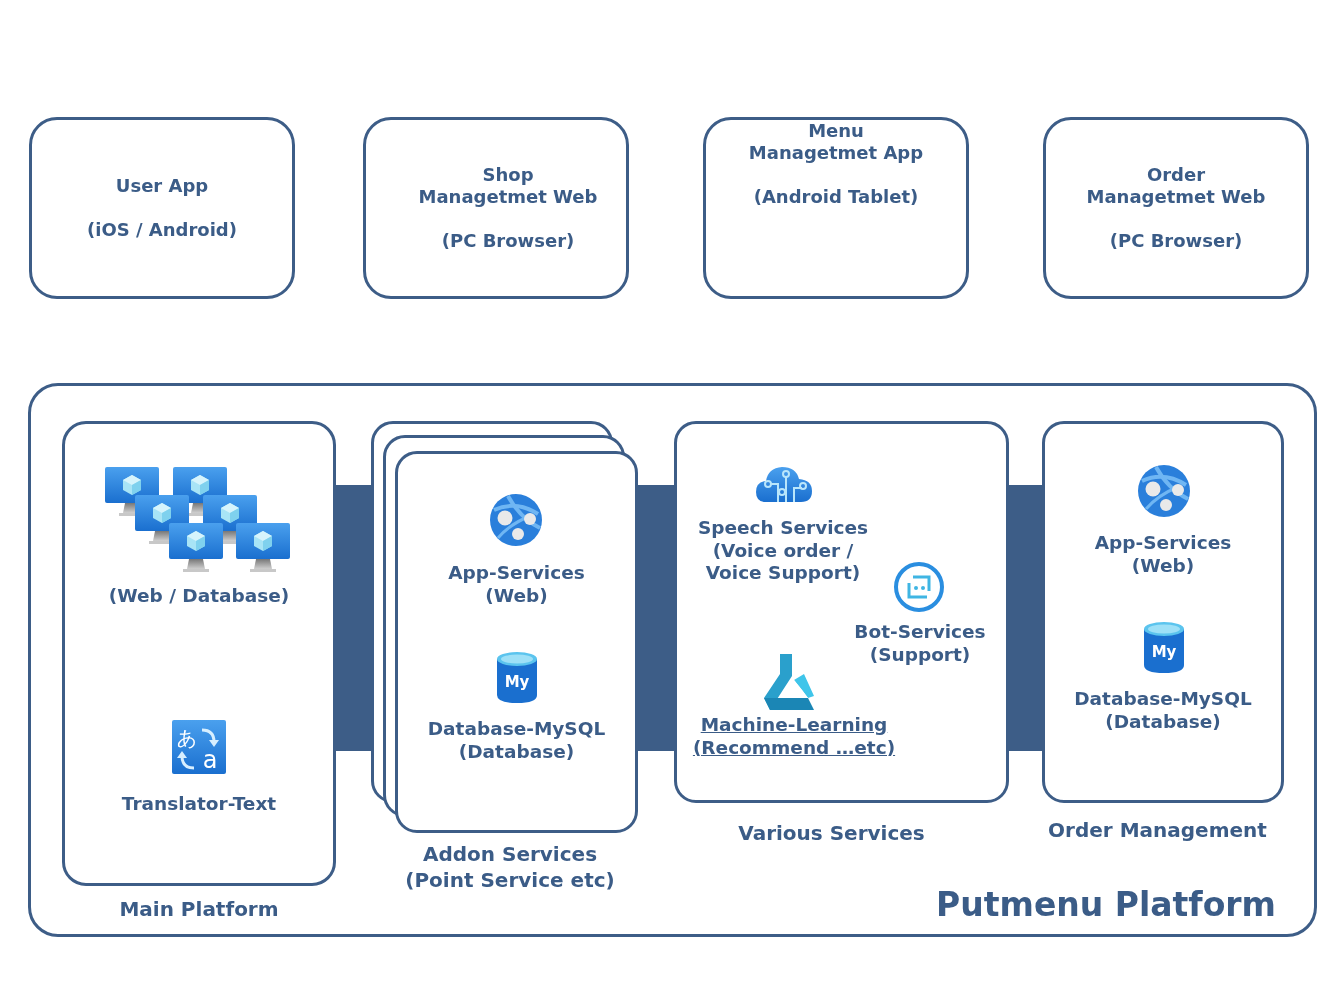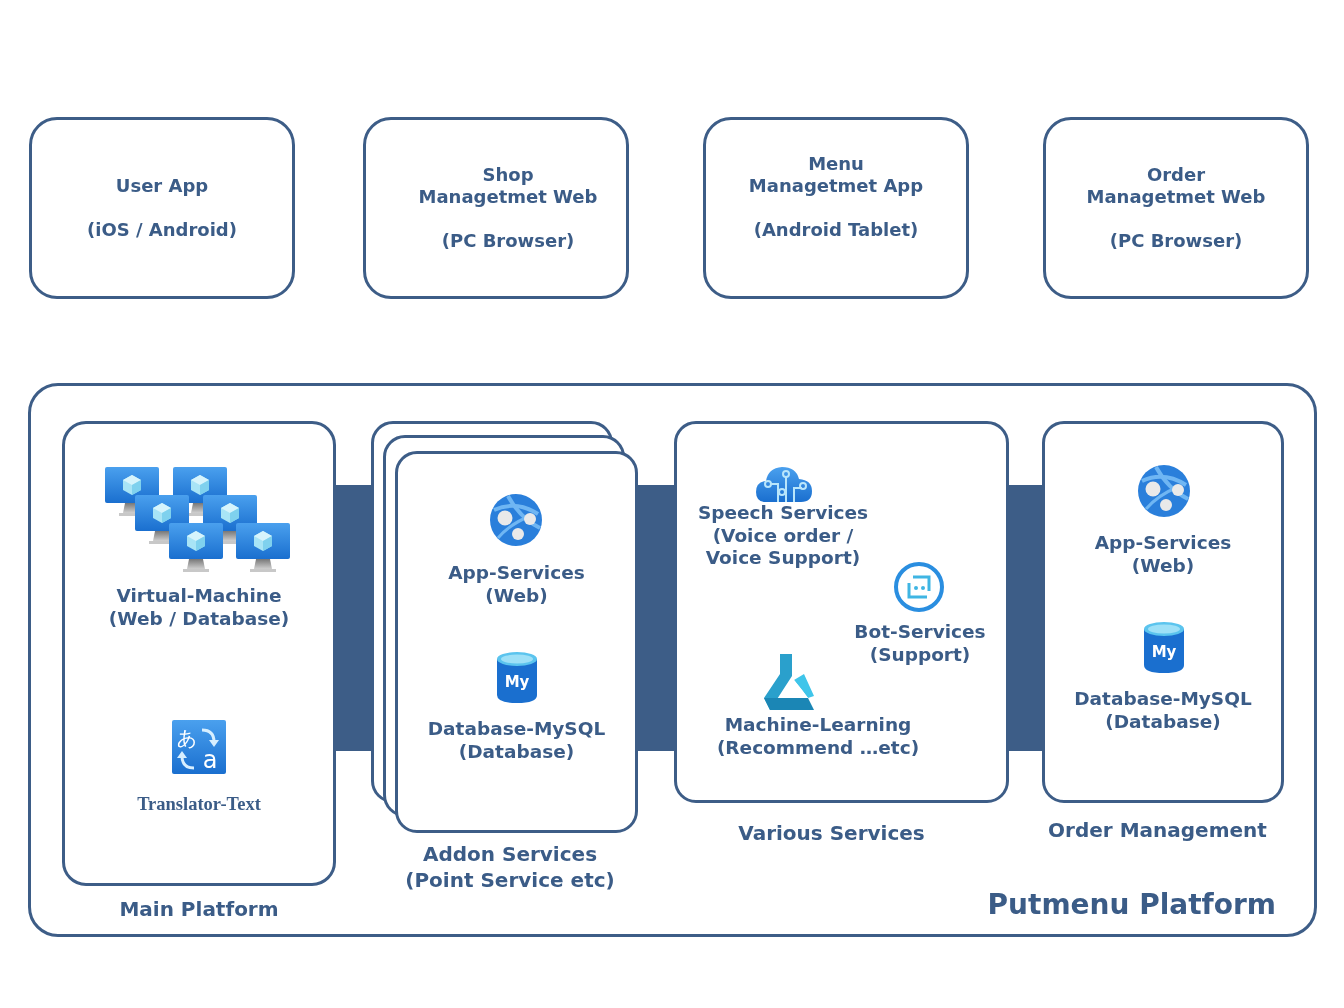--- a/index.html
+++ b/index.html
@@ -67,7 +67,7 @@
   <div class="gap"></div>
   <div>(PC Browser)</div>
 </div>
-<div class="box client" style="left:703px; justify-content:flex-start; padding-top:33px;">
+<div class="box client" style="left:703px; justify-content:flex-start; ">
   <div>Menu</div>
   <div>Managetmet App</div>
   <div class="gap"></div>

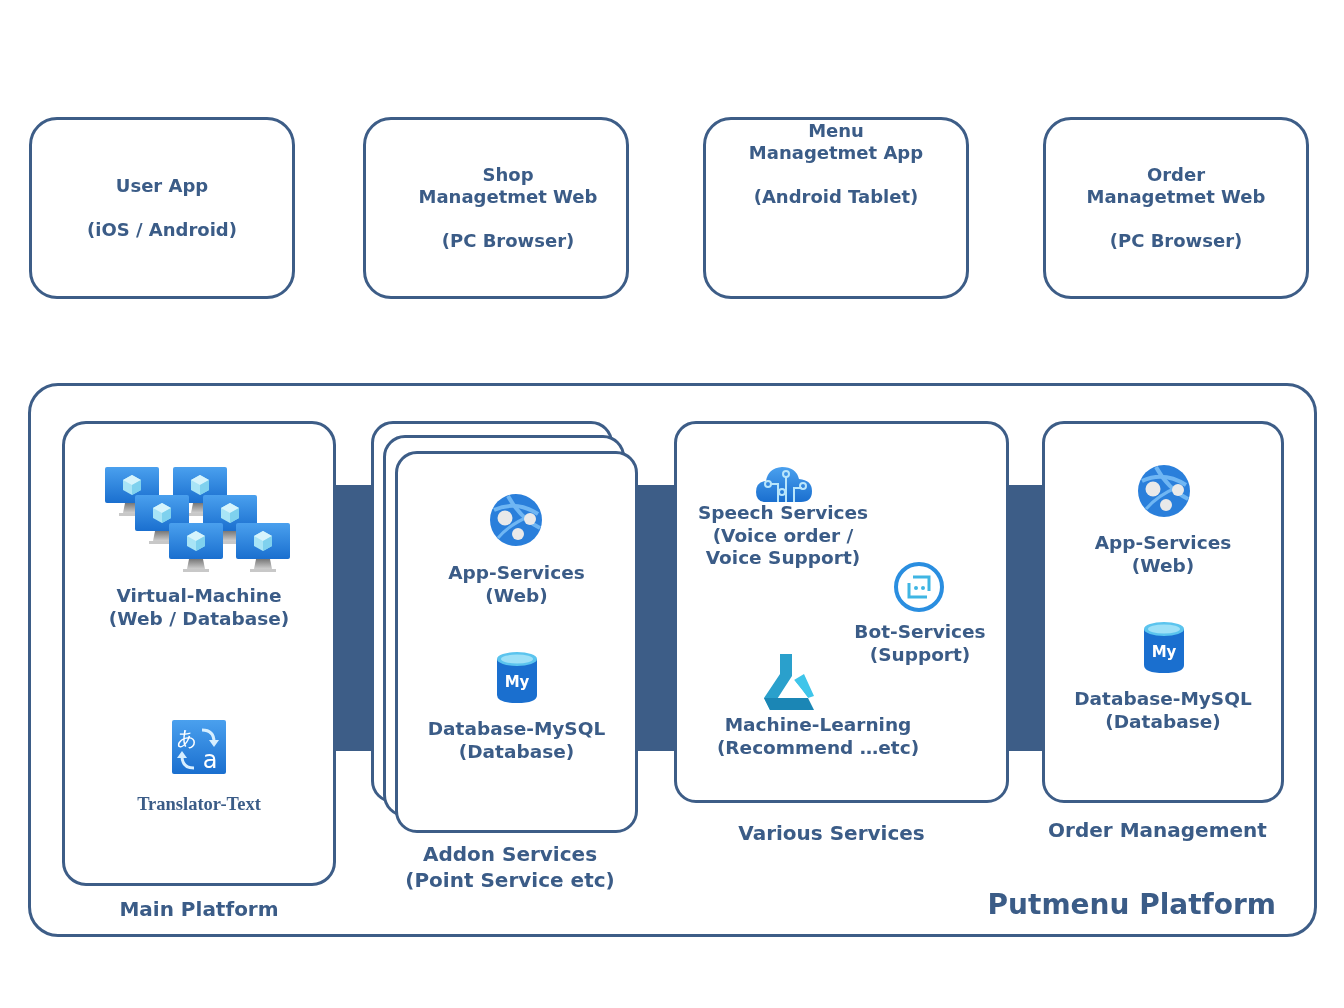--- a/index.html
+++ b/index.html
@@ -144,7 +144,7 @@
   <circle cx="47" cy="24" r="3" fill="none" stroke="#b9e6fb" stroke-width="2"></circle>
   <circle cx="26" cy="30" r="3" fill="none" stroke="#b9e6fb" stroke-width="2"></circle>
 </svg>
-<div class="txt" style="left:680px; width:206px; top:502px;">
+<div class="txt" style="left:680px; width:206px; top:517px;">
   <div>Speech Services</div>
   <div>(Voice order /</div>
   <div>Voice Support)</div>

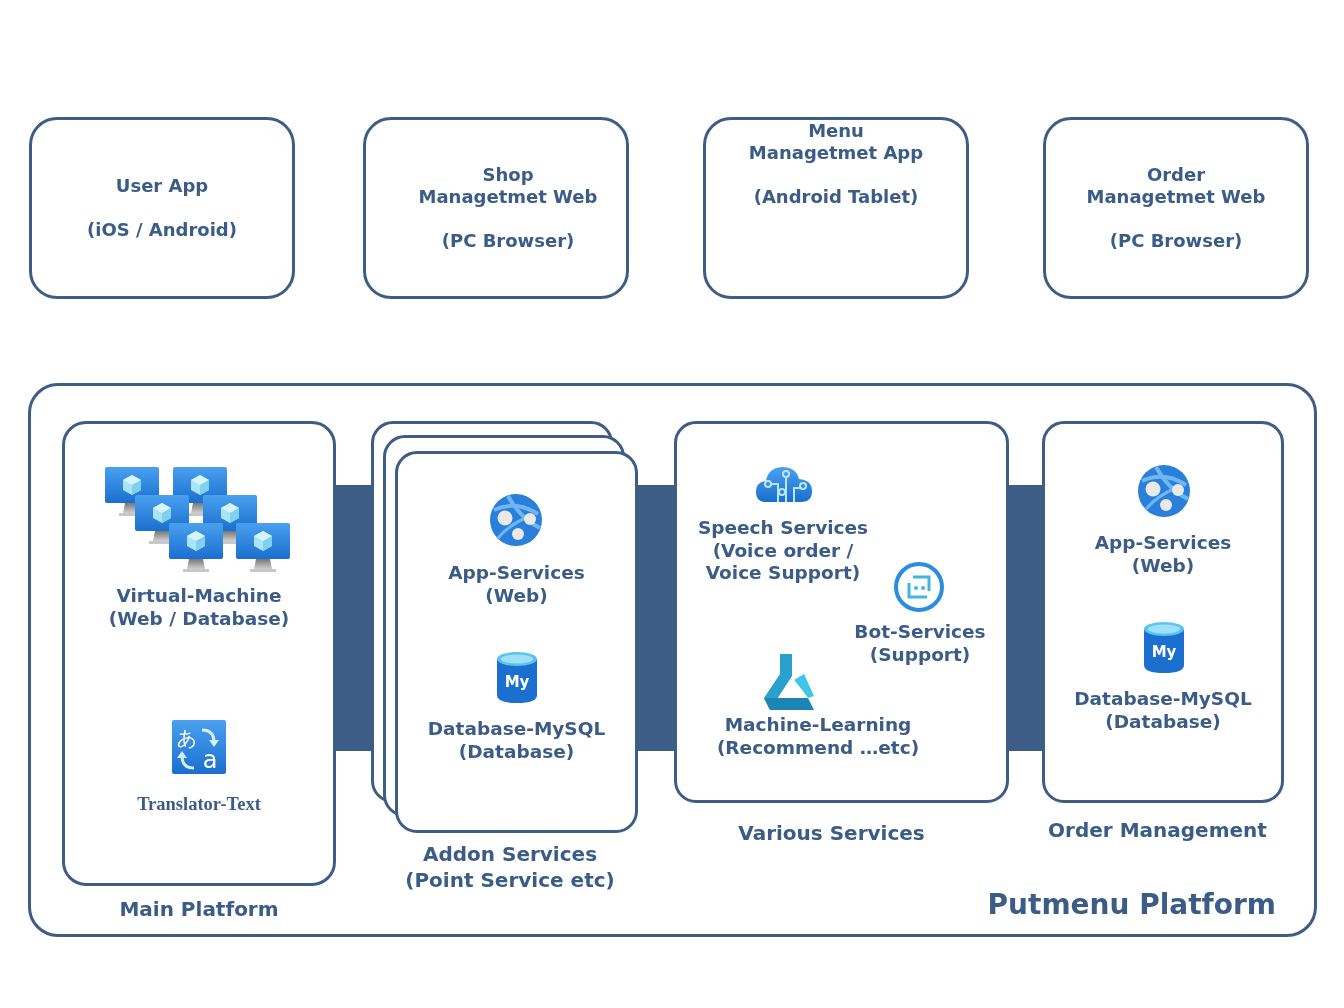--- a/index.html
+++ b/index.html
@@ -96,7 +96,6 @@
   <use href="#monitor" x="131" y="56"></use>
 </svg>
 <div class="txt" style="left:62px; width:274px; top:585px;">
-  <div>Virtual-Machine</div>
   <div>(Web / Database)</div>
 </div>
 <svg class="ic" style="left:172px; top:720px;" width="54" height="54" viewBox="0 0 54 54">

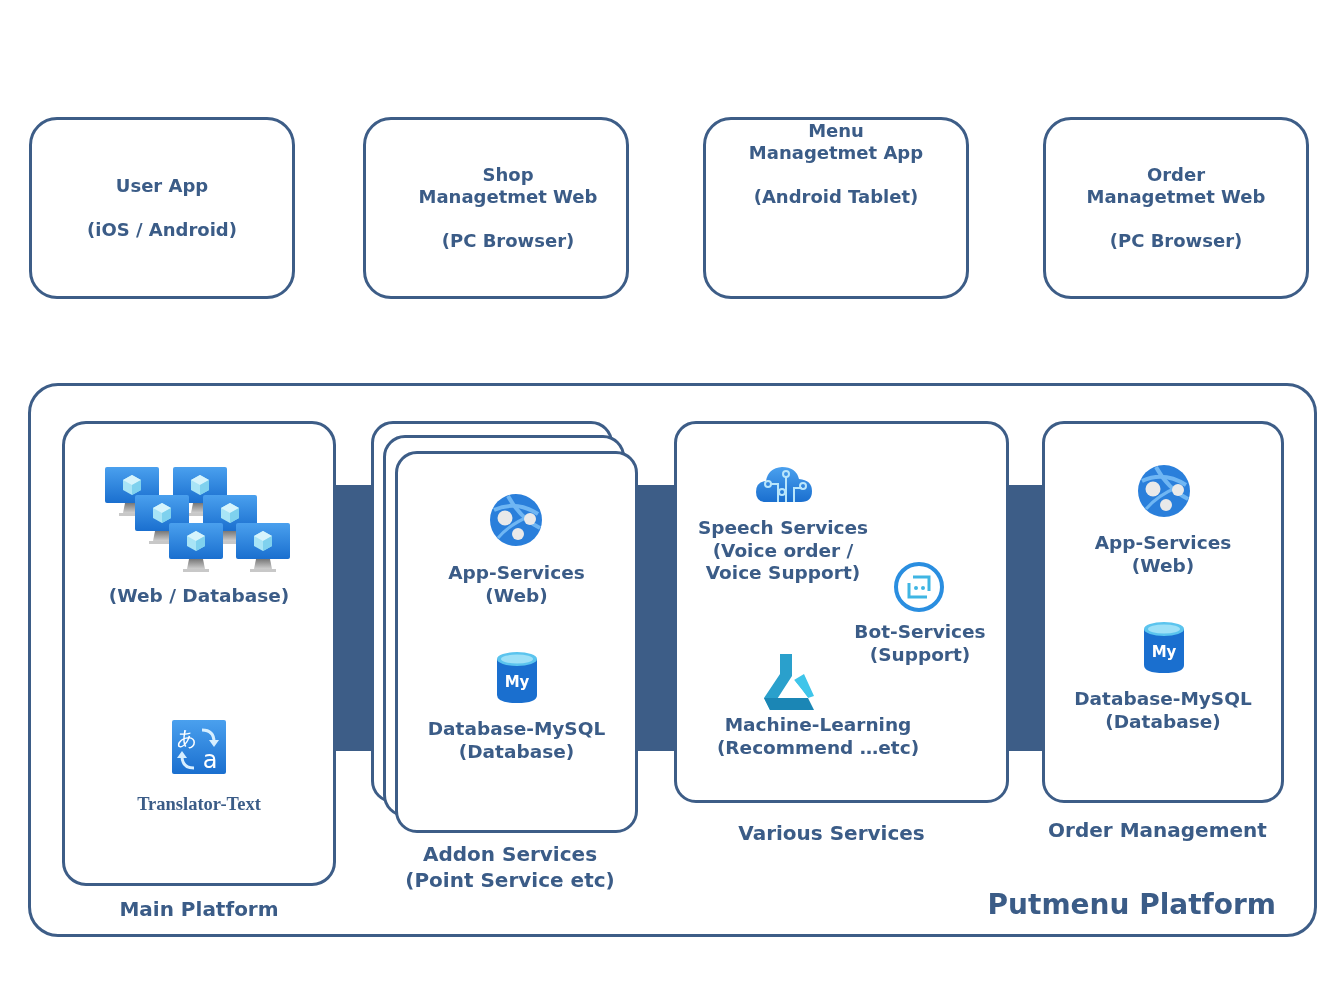--- a/index.html
+++ b/index.html
@@ -165,7 +165,7 @@
   <polygon points="30,26 40,20 50,42 44,44 38,36" fill="#3fc5ea"></polygon>
   <polygon points="24,32 30,26 38,36 44,44 30,44" fill="#ffffff"></polygon>
 </svg>
-<div class="txt" style="left:708px; width:220px; top:714px;">
+<div class="txt" style="left:684px; width:220px; top:714px;text-decoration:underline;">
   <div>Machine-Learning</div>
   <div>(Recommend …etc)</div>
 </div>

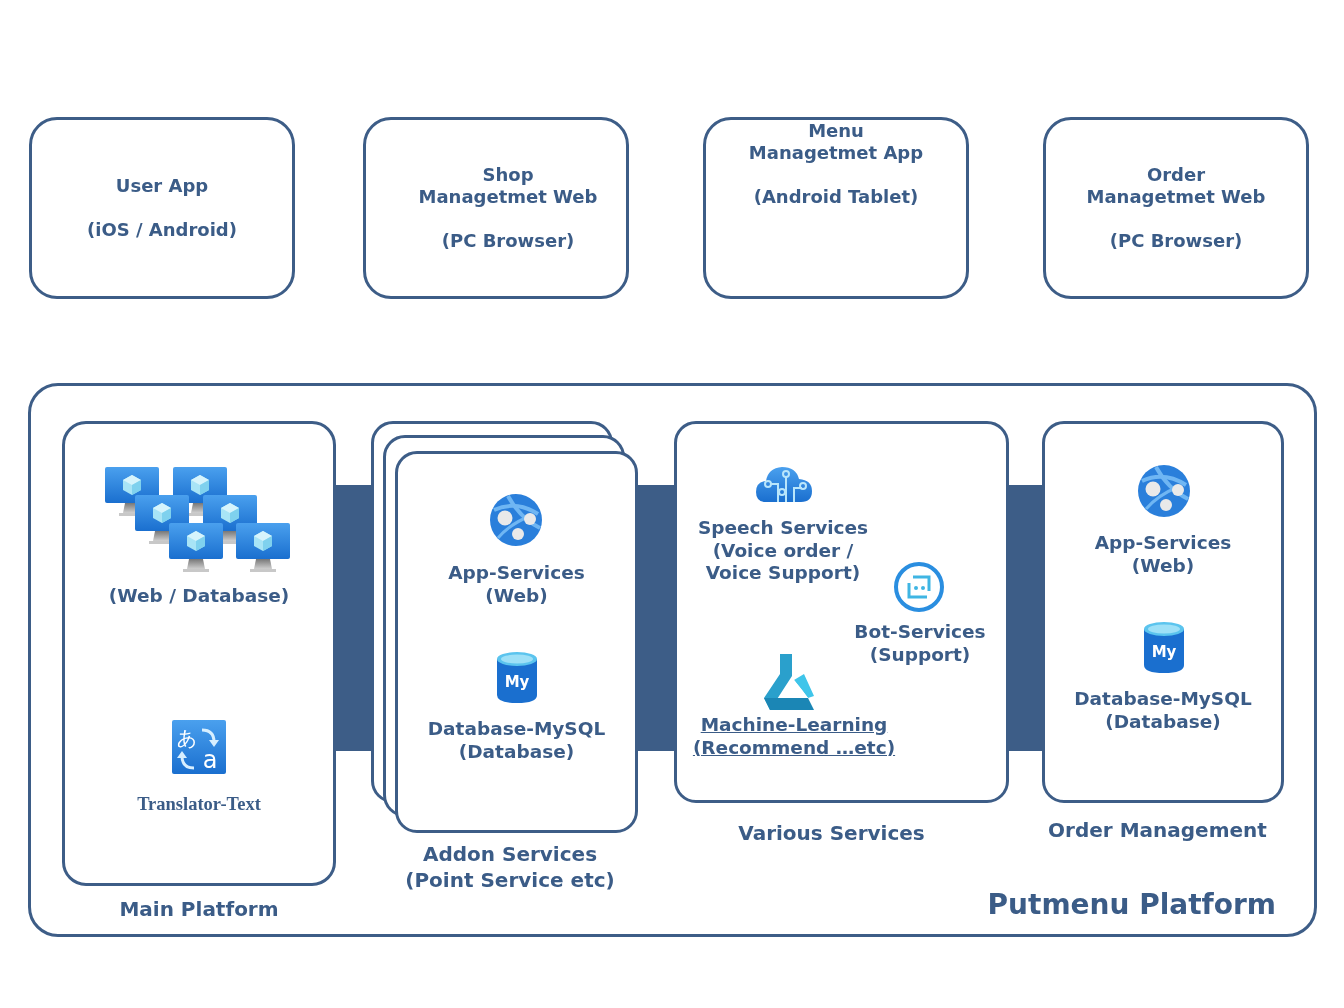--- a/index.html
+++ b/index.html
@@ -107,7 +107,7 @@
   <path d="M22 48 Q10 48 10 36" stroke="#d7efff" stroke-width="3" fill="none"></path>
   <polygon points="5,38 15,38 10,31" fill="#d7efff"></polygon>
 </svg>
-<div class="txt" style="left:62px; width:274px; top:793px;font-family:Liberation Serif, serif;">
+<div class="txt" style="left:62px; width:274px; top:793px;">
   <div>Translator-Text</div>
 </div>
 <div class="lbl" style="left:62px; width:274px; top:896px;">Main Platform</div>

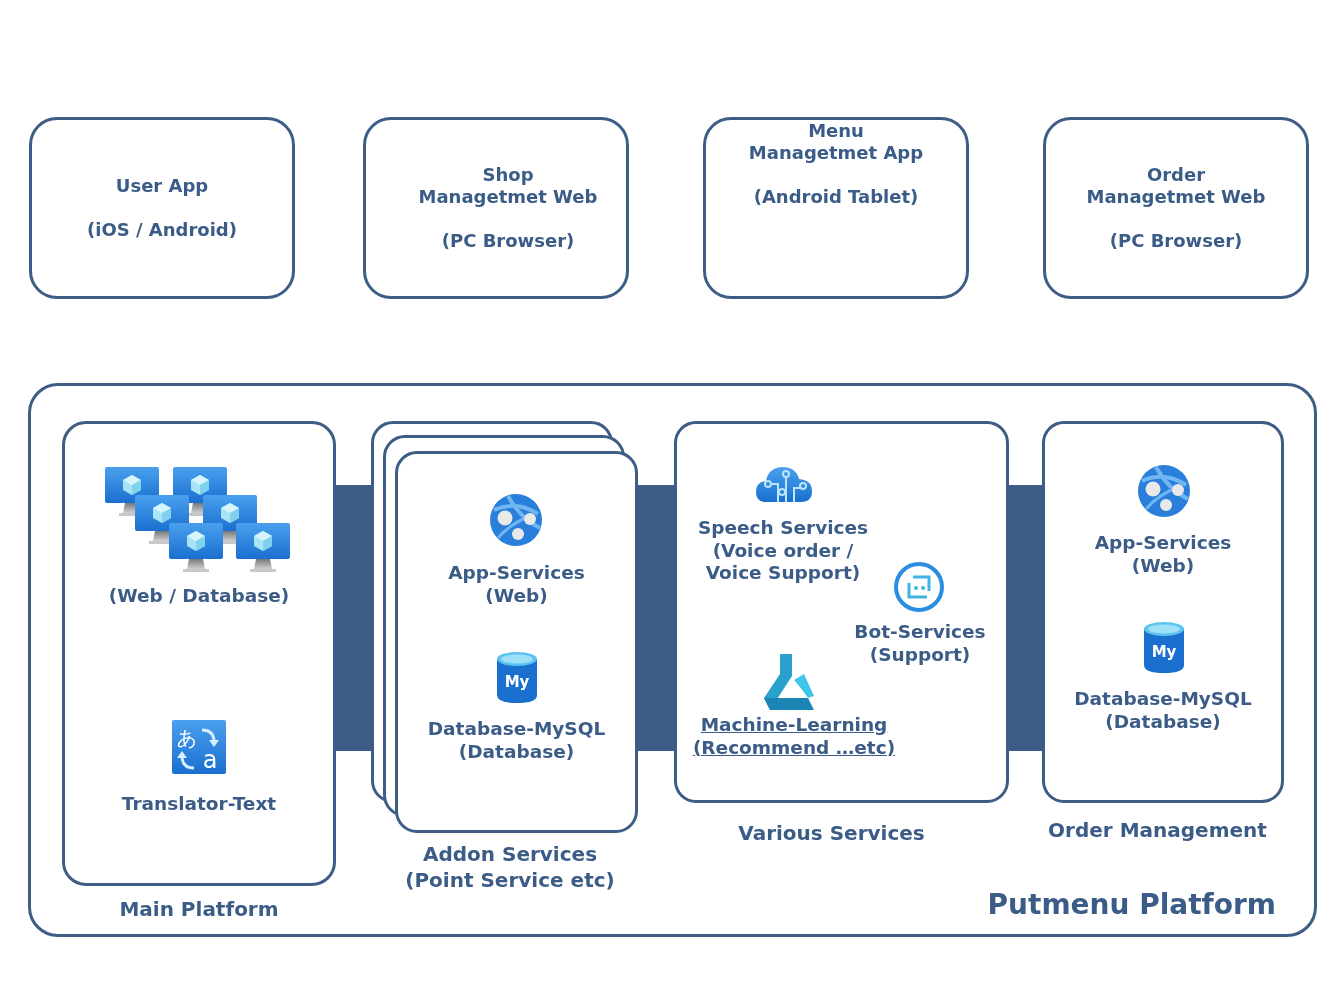--- a/index.html
+++ b/index.html
@@ -188,6 +188,6 @@
 </div>
 <div class="lbl" style="left:1030px; width:255px; top:817px;text-align:center;">Order Management</div>
 
-<div style="position:absolute; right:68px; top:884px; font-weight:bold; font-size:28px; line-height:42px; color:#3b5c87; white-space:nowrap;">Putmenu Platform</div>
+<div style="position:absolute; right:68px; top:884px; font-weight:bold; font-size:33px; line-height:42px; color:#3b5c87; white-space:nowrap;">Putmenu Platform</div>
 
 </body></html>

